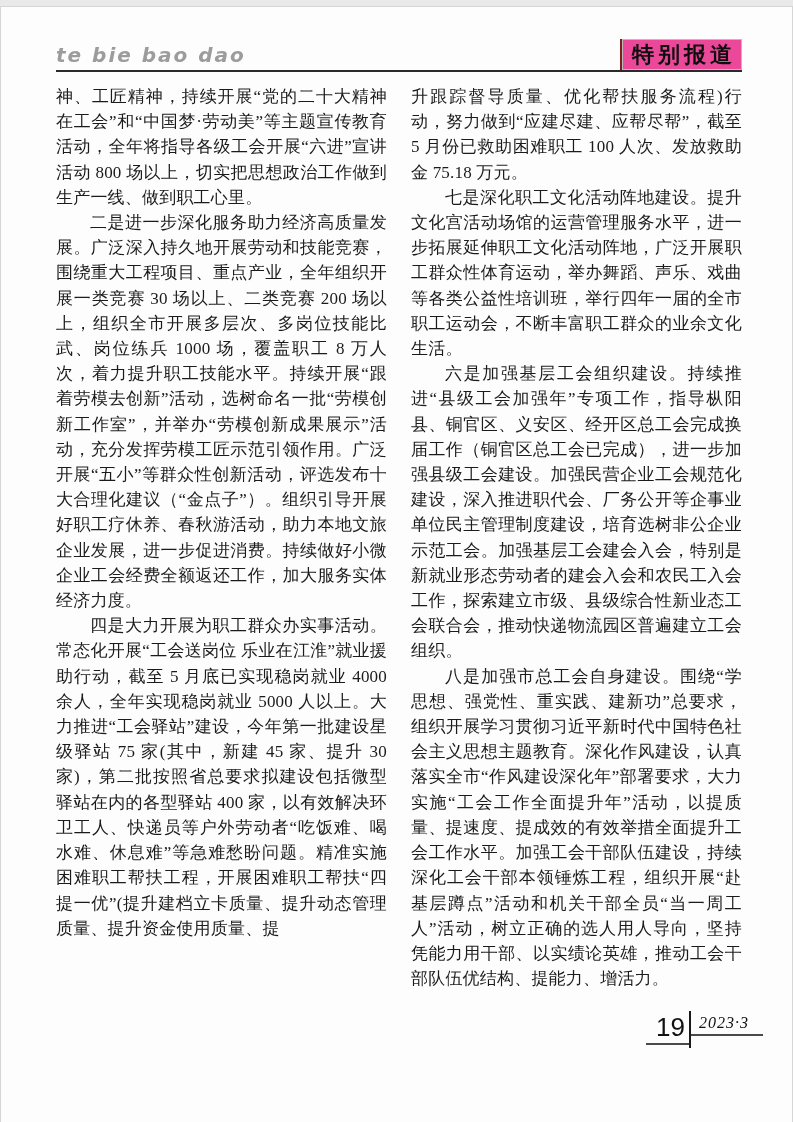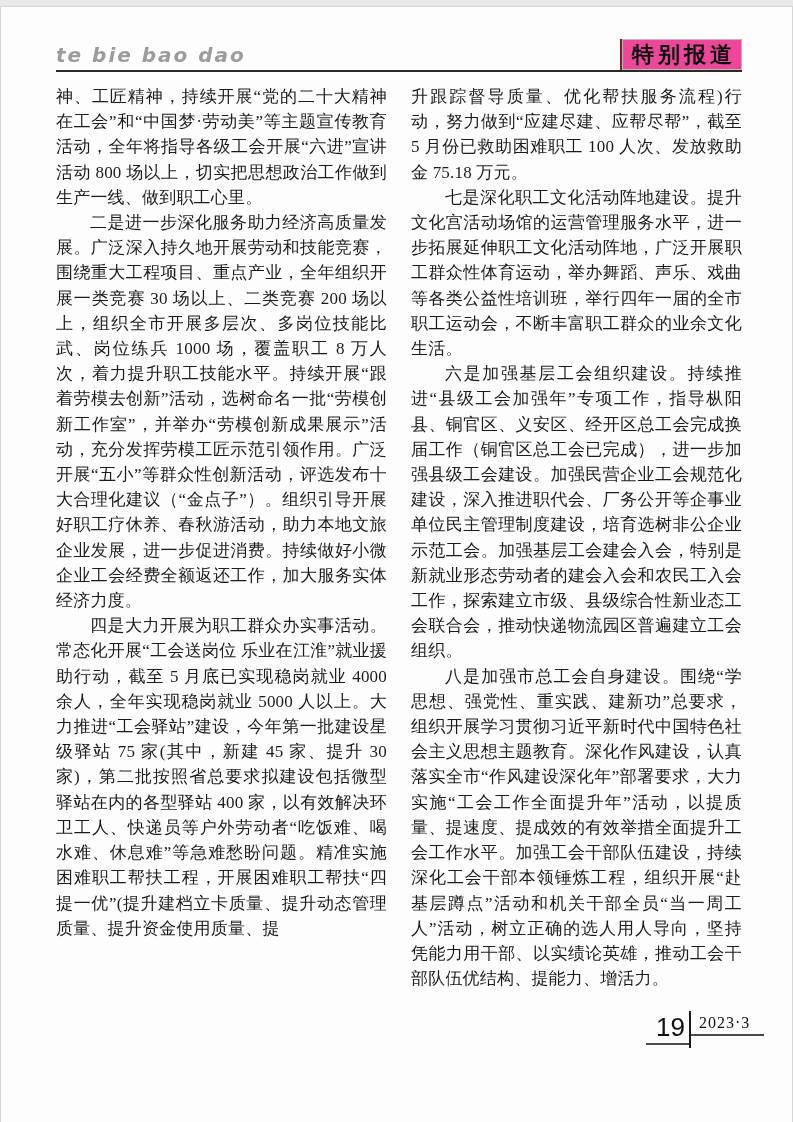--- a/index.html
+++ b/index.html
@@ -79,6 +79,7 @@
     border-bottom:2px solid #4a4a4a;
     margin-bottom:9px;
     letter-spacing:1px;
+    font-style:italic;
   }
 </style>
 </head>

